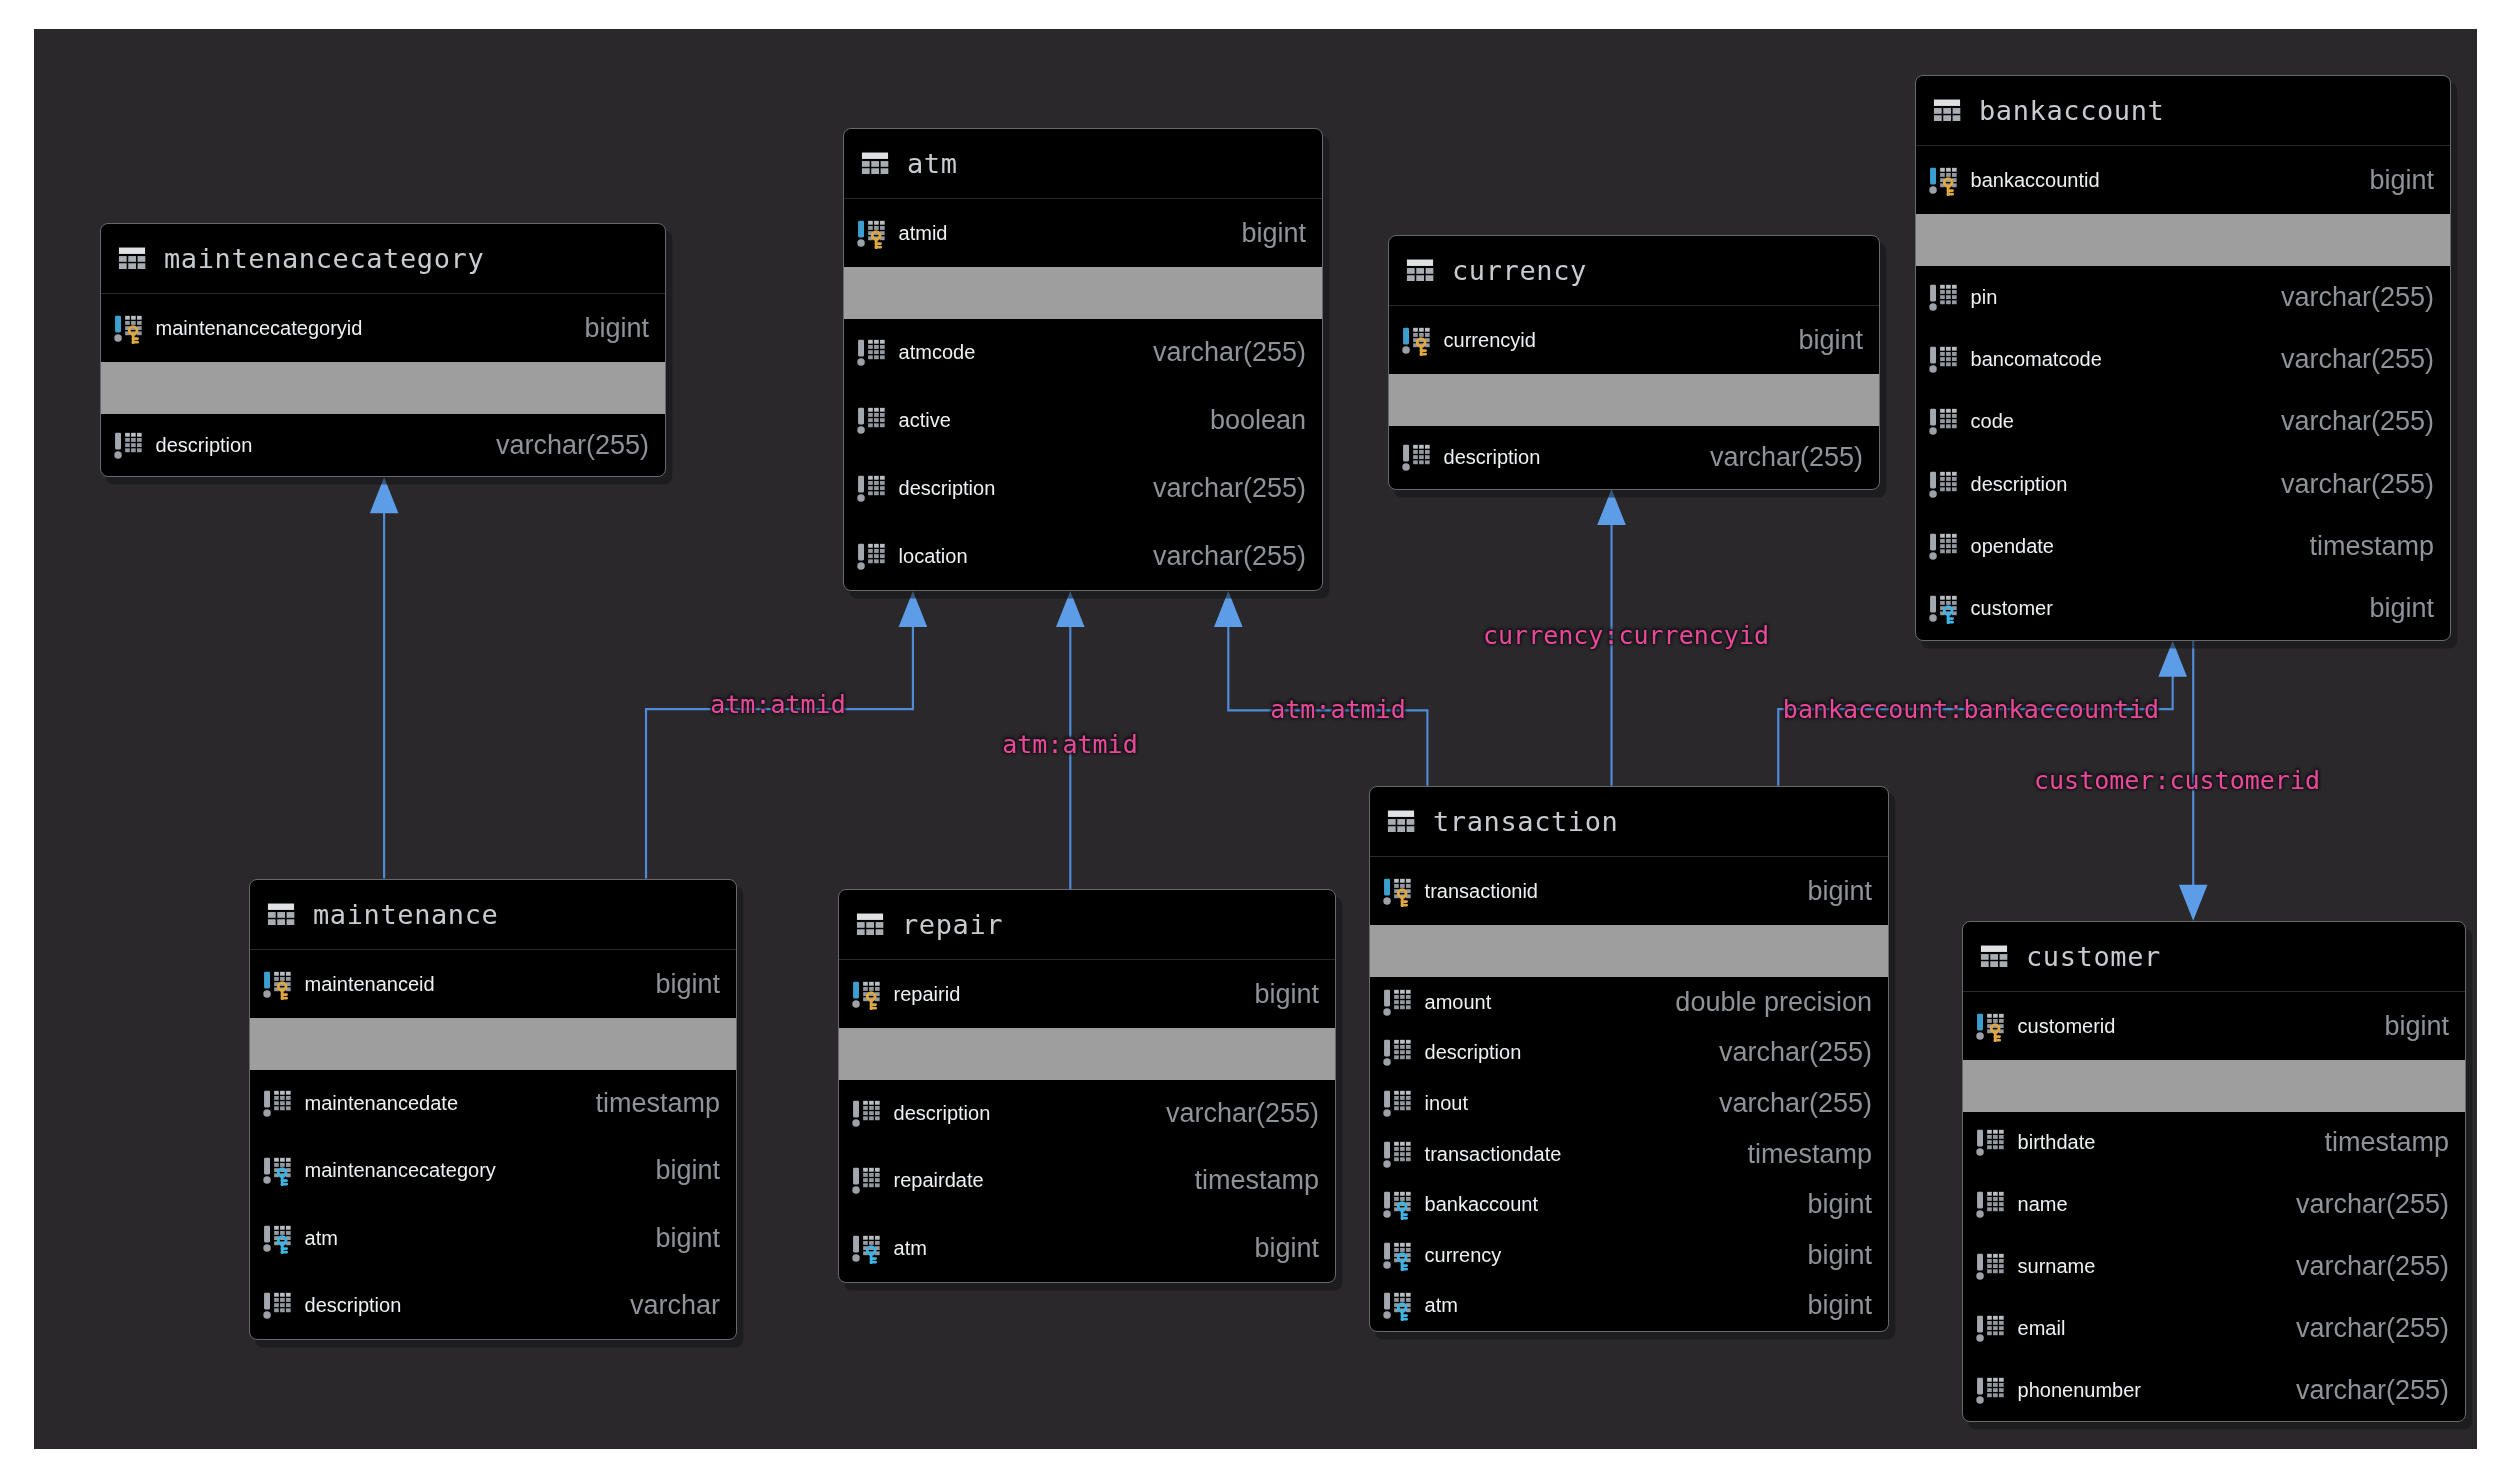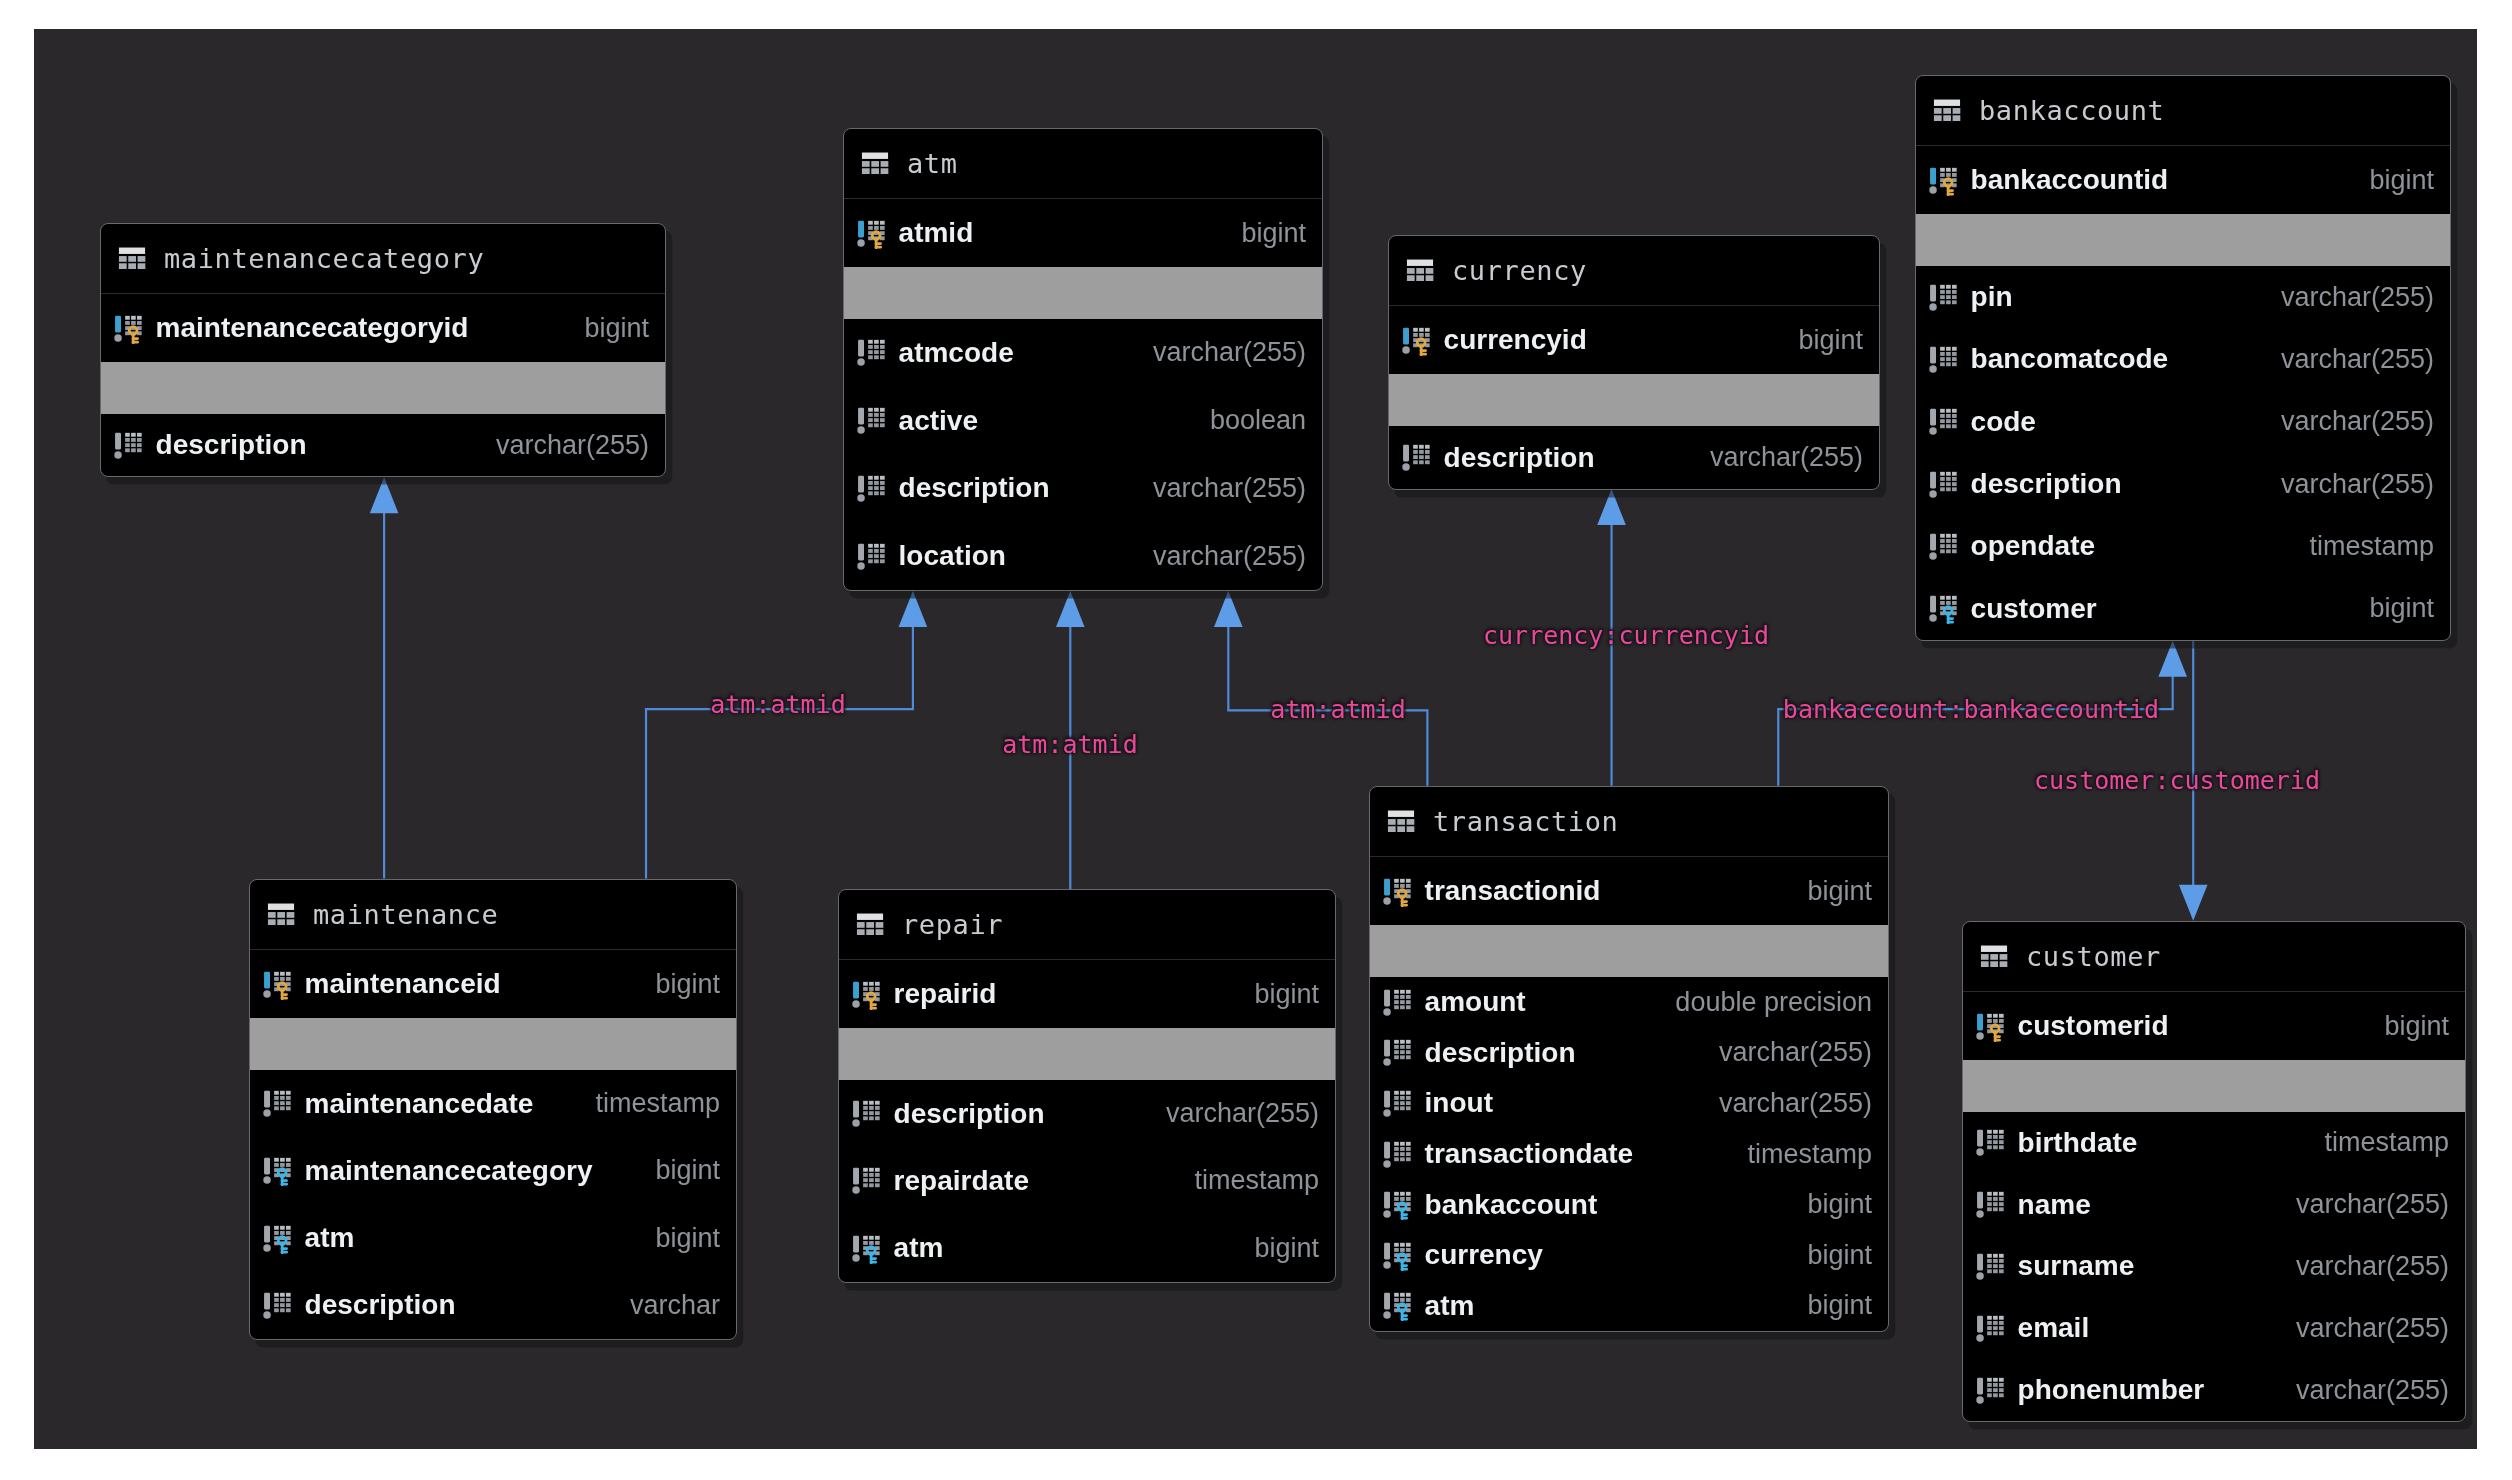--- a/index.html
+++ b/index.html
@@ -39,7 +39,7 @@
   .trow.col{flex:1 1 auto;}
   .band{height:52px;flex:0 0 52px;background:#9e9e9e;}
   .cname{
-    margin-left:11.2px;font-size:28px;font-weight:bold;color:#eef1f3;white-space:nowrap;text-align:right;
+    margin-left:11.2px;font-size:20px;font-weight:normal;color:#eef1f3;white-space:nowrap;text-align:right;
   }
   .ctype{
     margin-left:auto;font-size:27px;color:#8d9398;white-space:nowrap;padding-left:18.7px;

